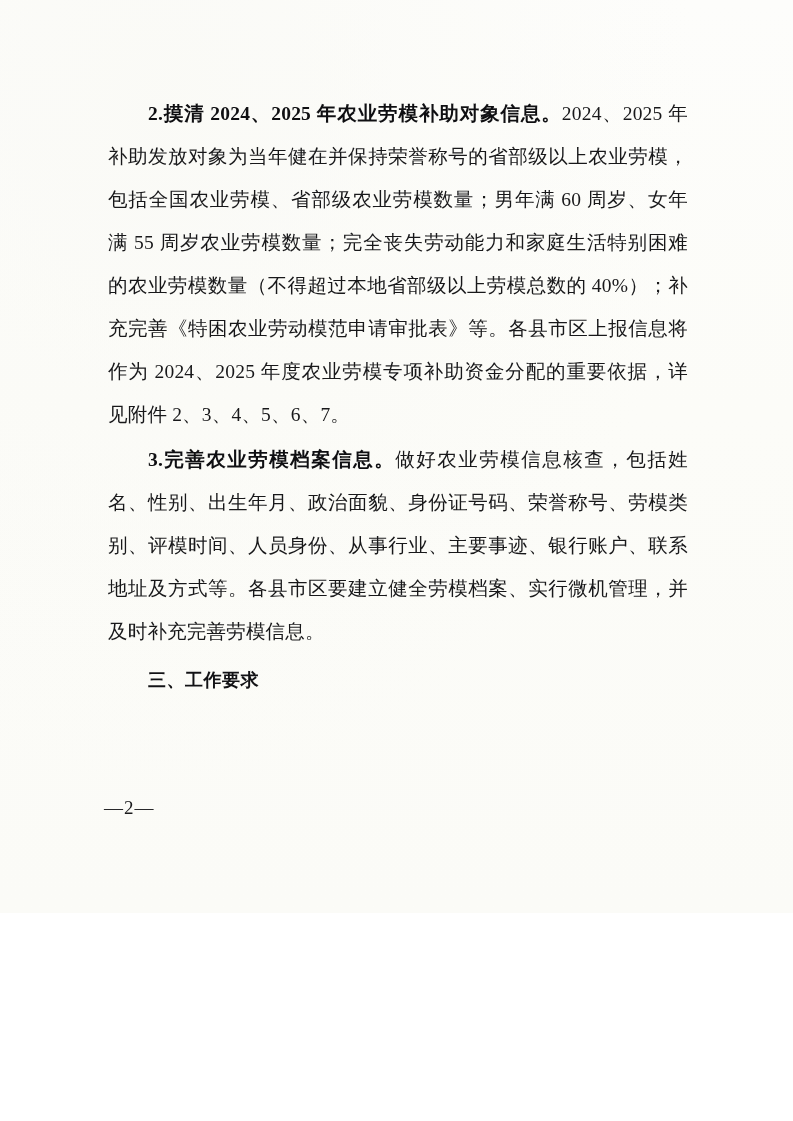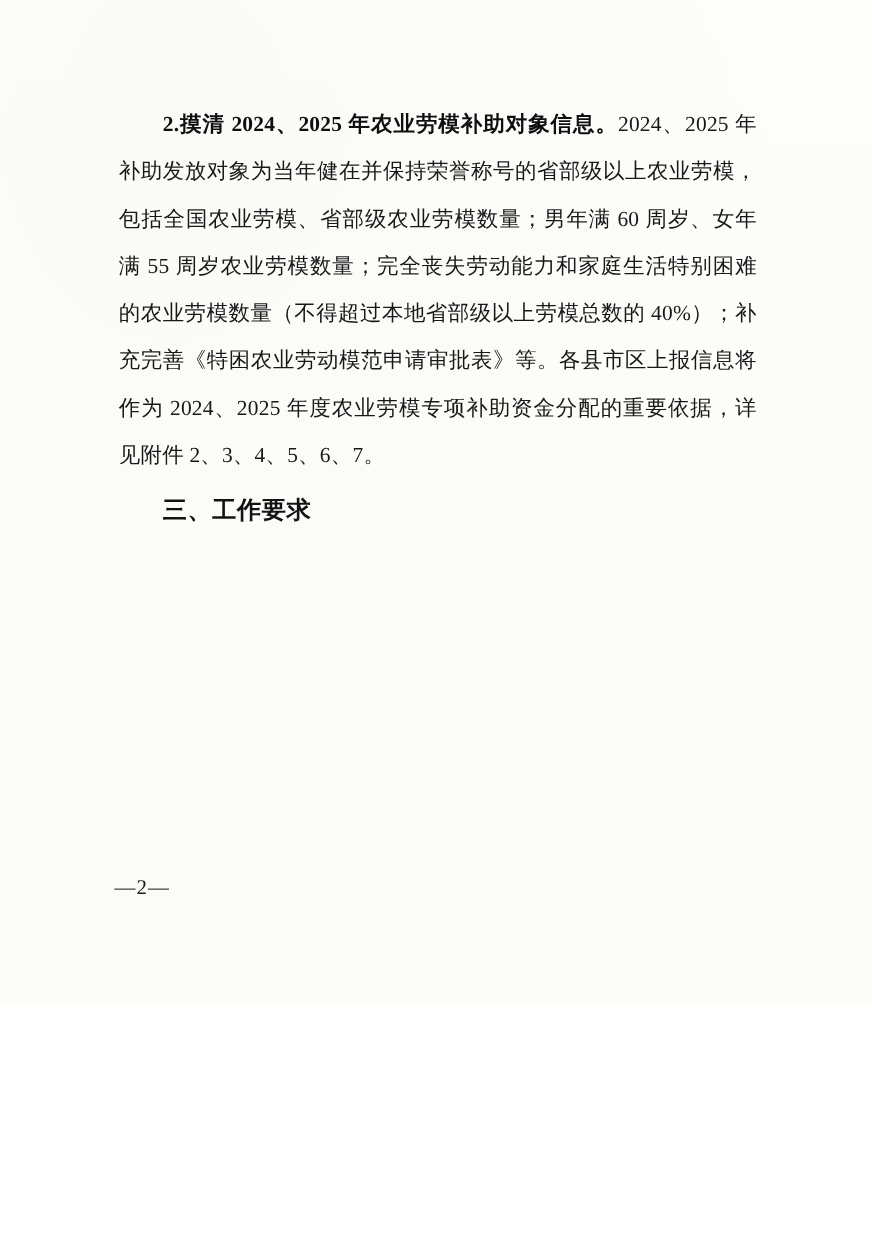--- a/index.html
+++ b/index.html
@@ -84,6 +84,7 @@
 
     <p class="para"><span class="indent"></span><span class="lead">2.摸清 2024、2025 年农业劳模补助对象信息。</span><span>2024、2025 年补助发放对象为当年健在并保持荣誉称号的省部级以上农业劳模，包括全国农业劳模、省部级农业劳模数量；男年满 60 周岁、女年满 55 周岁农业劳模数量；完全丧失劳动能力和家庭生活特别困难的农业劳模数量（不得超过本地省部级以上劳模总数的 40%）；补充完善《特困农业劳动模范申请审批表》等。各县市区上报信息将作为 2024、2025 年度农业劳模专项补助资金分配的重要依据，详见附件 2、3、4、5、6、7。</span></p>
 
+    <p class="para"><span class="indent"></span><span class="lead">3.完善农业劳模档案信息。</span><span>做好农业劳模信息核查，包括姓名、性别、出生年月、政治面貌、身份证号码、荣誉称号、劳模类别、评模时间、人员身份、从事行业、主要事迹、银行账户、联系地址及方式等。各县市区要建立健全劳模档案、实行微机管理，并及时补充完善劳模信息。</span></p>
 
     <p class="heading"><span class="indent"></span><span>三、工作要求</span></p>
 

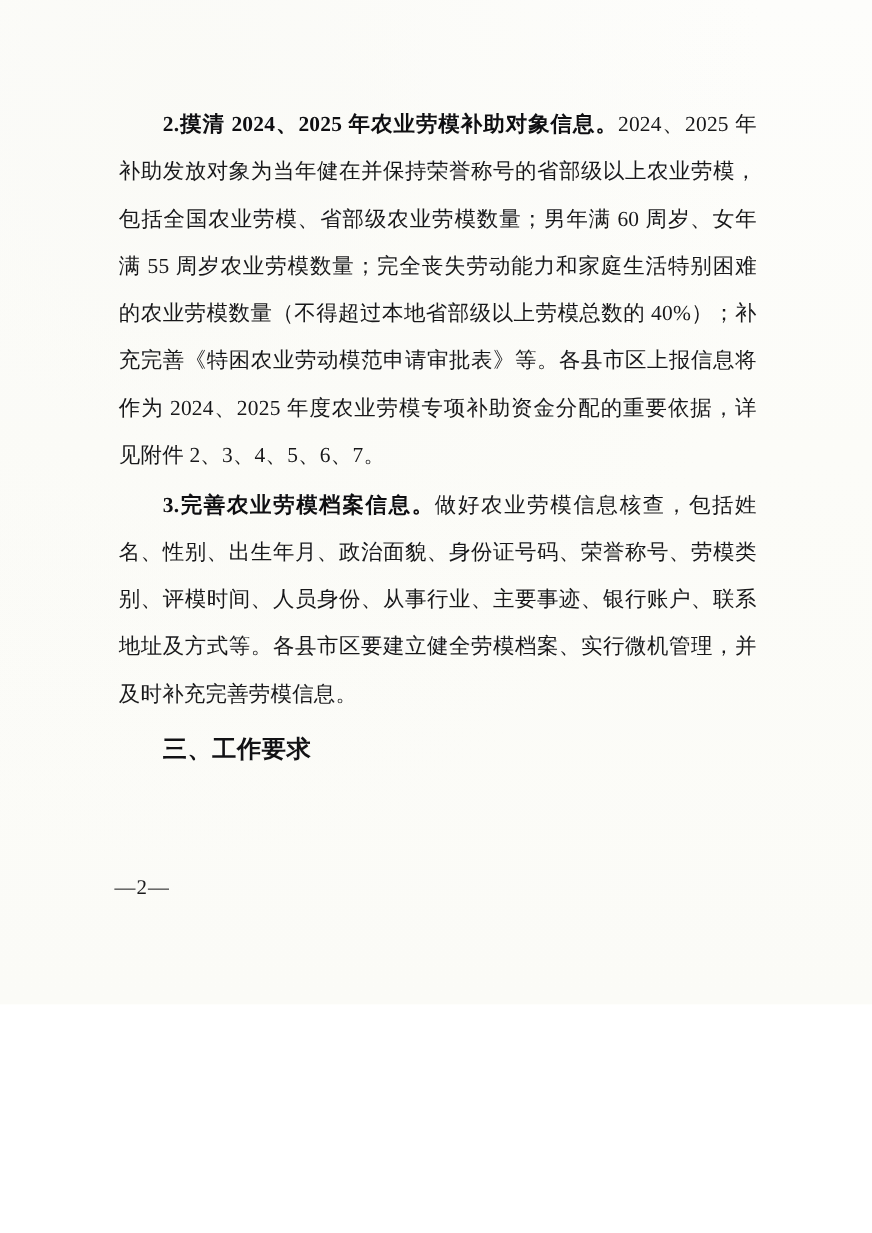--- a/index.html
+++ b/index.html
@@ -57,7 +57,7 @@
   }
   .heading {
     margin: 6px 0 2px 0;
-    font-size: 22px;
+    font-size: 18px;
     line-height: 43px;
     font-weight: bold;
     color: #121215;

